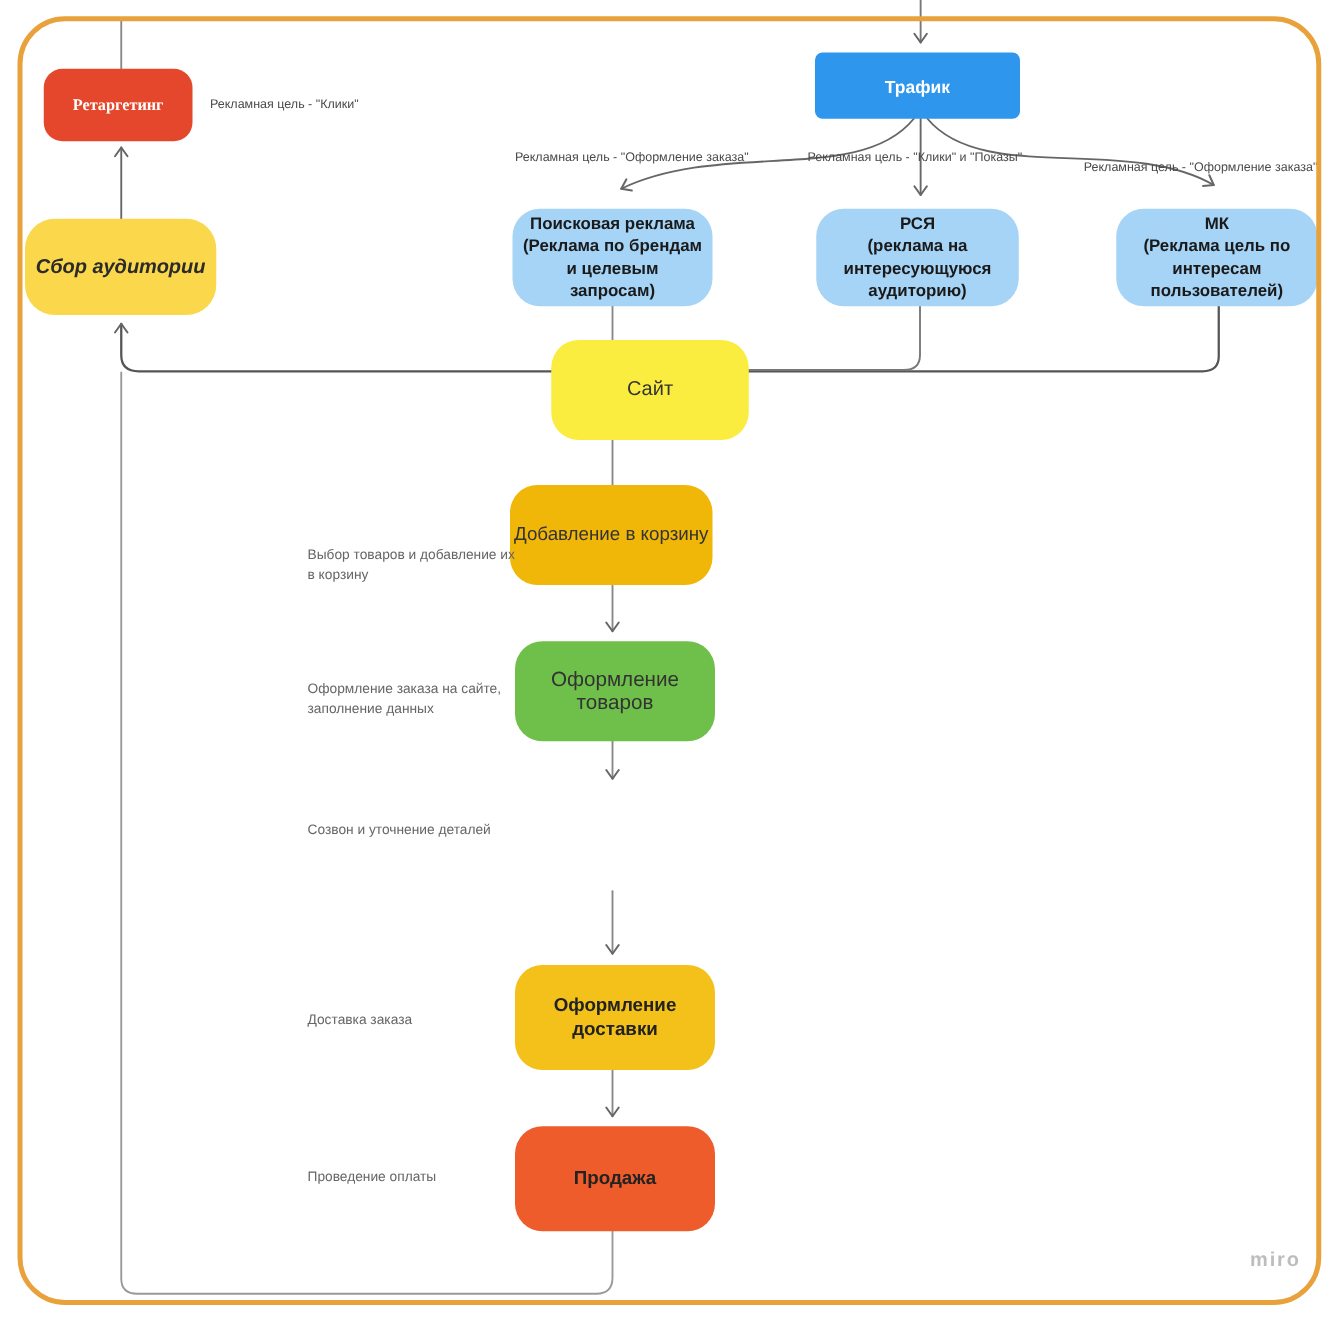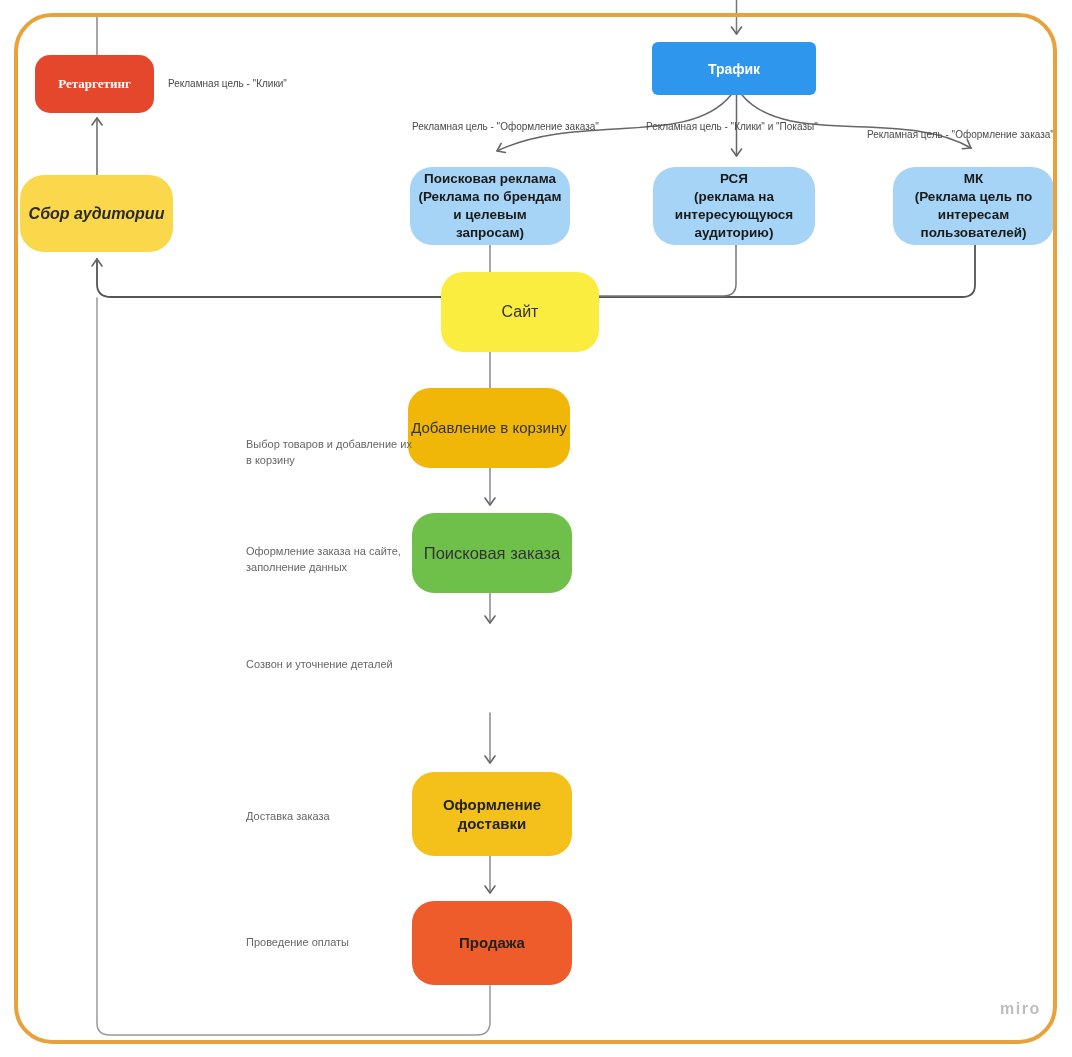--- a/index.html
+++ b/index.html
@@ -72,7 +72,7 @@
 
   <div class="node" style="left: 408px; top: 388px; width: 162px; height: 80px; font-size: 15px; background: rgb(240, 182, 8); color: rgb(51, 51, 51);">Добавление в корзину</div>
 
-  <div class="node" style="left: 412px; top: 513px; width: 160px; height: 80px; font-size: 16.5px; background: rgb(111, 192, 74); color: rgb(51, 51, 51);">Поисковая заказа</div>
+  <div class="node" style="left: 412px; top: 513px; width: 160px; height: 80px; font-size: 16.5px; background: rgb(111, 192, 74); color: rgb(51, 51, 51);">Оформление товаров</div>
 
 
   <div class="node n-bold" style="left: 412px; top: 772px; width: 160px; height: 84px; font-size: 15px; line-height: 19px; background: rgb(243, 193, 25); color: rgb(34, 34, 34);">Оформление

